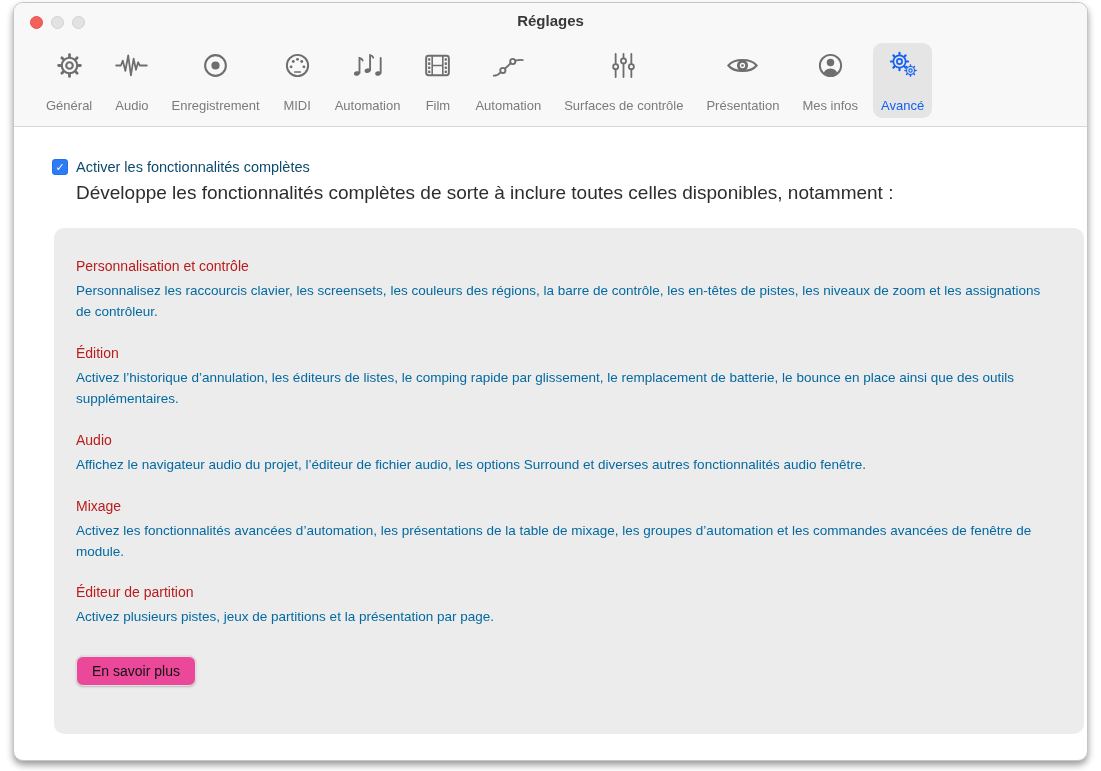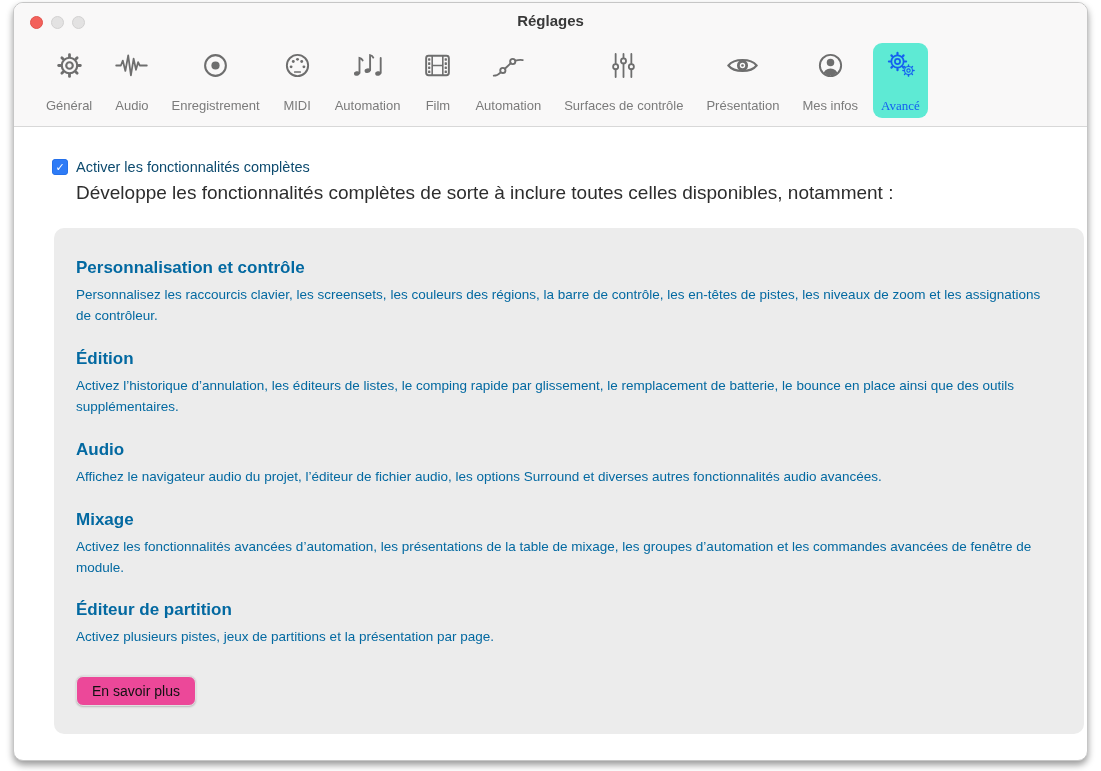--- a/index.html
+++ b/index.html
@@ -32,7 +32,7 @@
   .tab{display:flex;flex-direction:column;align-items:center;justify-content:flex-end;
     gap:18px;padding:6px 8px;border-radius:9px;color:var(--icon-gray);cursor:default;min-height:62px;}
   .tab .tlabel{font-size:13px;color:var(--label-gray);white-space:nowrap;line-height:1;}
-  .tab.selected{background:#5eead4;color:var(--accent);font-family:Liberation Serif, serif;}
+  .tab.selected{background:#e5e5e5;color:var(--accent);}
   .tab.selected .tlabel{color:var(--accent);}
   .ticon{display:flex;align-items:center;justify-content:center;height:32px;}
   

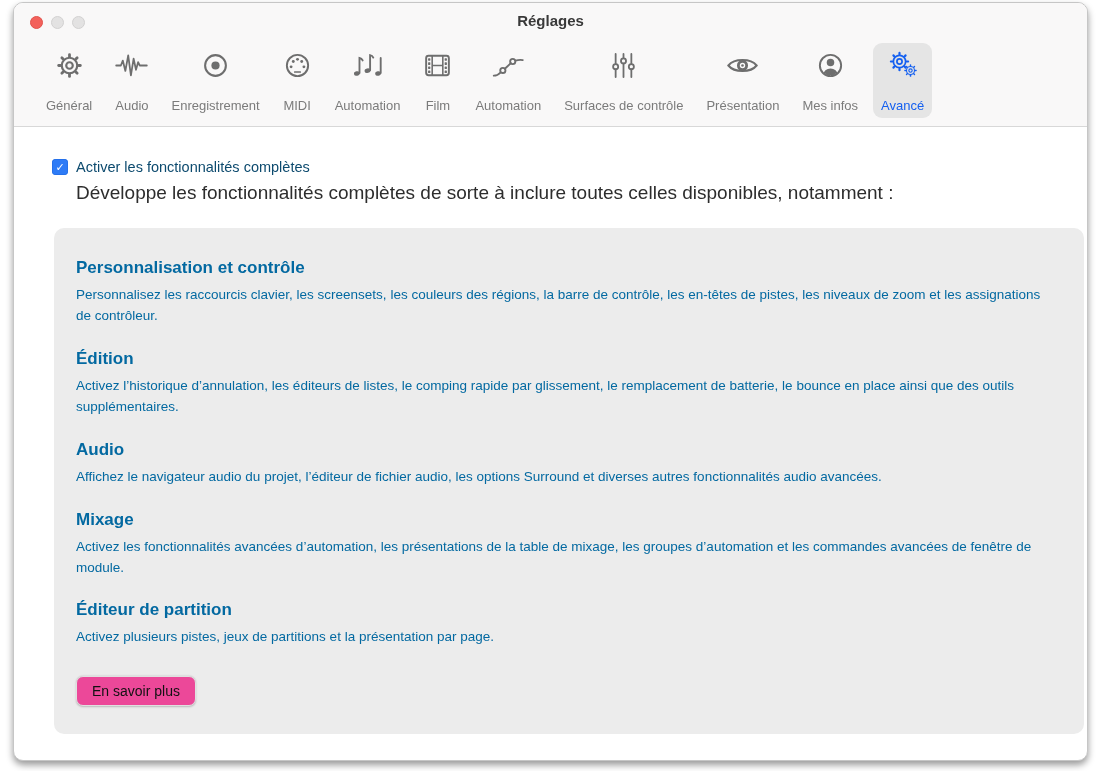--- a/index.html
+++ b/index.html
@@ -47,7 +47,7 @@
   .groupbox{margin:24px 0 0 2px;width:1030px;min-height:506px;background:var(--group-bg);
     border-radius:10px;padding:30px 24px 24px 22px;}
   .section{margin-bottom:22px;}
-  .section-title{font-size:17px;font-weight:bold;color:#0369a1;margin-bottom:7px;}
+  .section-title{font-size:14px;font-weight:normal;color:#b91c1c;margin-bottom:7px;}
   .section-body{font-size:13.5px;line-height:1.55;color:#0369a1;max-width:975px;}
   .learn-more{margin-top:6px;font-family:inherit;font-size:14px;color:#111;
     background:#ec4899;border:1px solid #e0e0e0;border-radius:7px;padding:6px 15px;

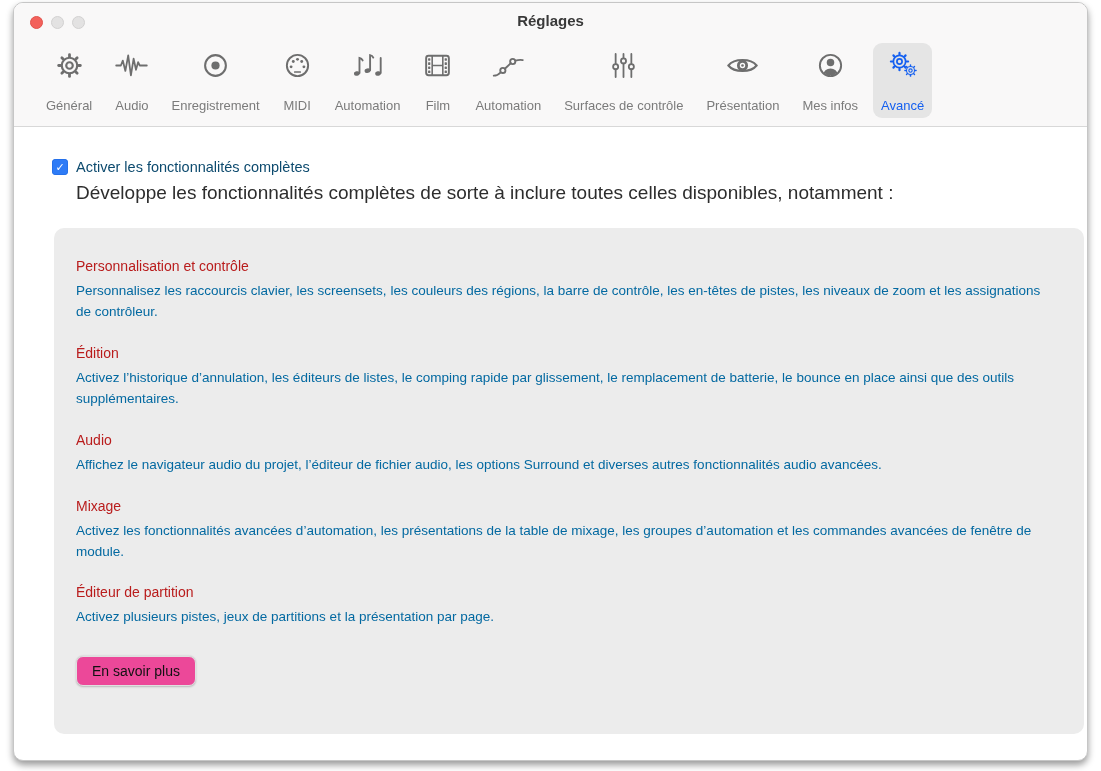--- a/index.html
+++ b/index.html
@@ -263,7 +263,7 @@
 
       <div class="section">
         <div class="section-title">Audio</div>
-        <div class="section-body">Affichez le navigateur audio du projet, l’éditeur de fichier audio, les options Surround et diverses autres fonctionnalités audio avancées.</div>
+        <div class="section-body">Affichez le navigateur audio du projet, l’éditeur de fichier audio, les options Surround et diverses autres fonctionnalités audio fenêtre.</div>
       </div>
 
       <div class="section">

